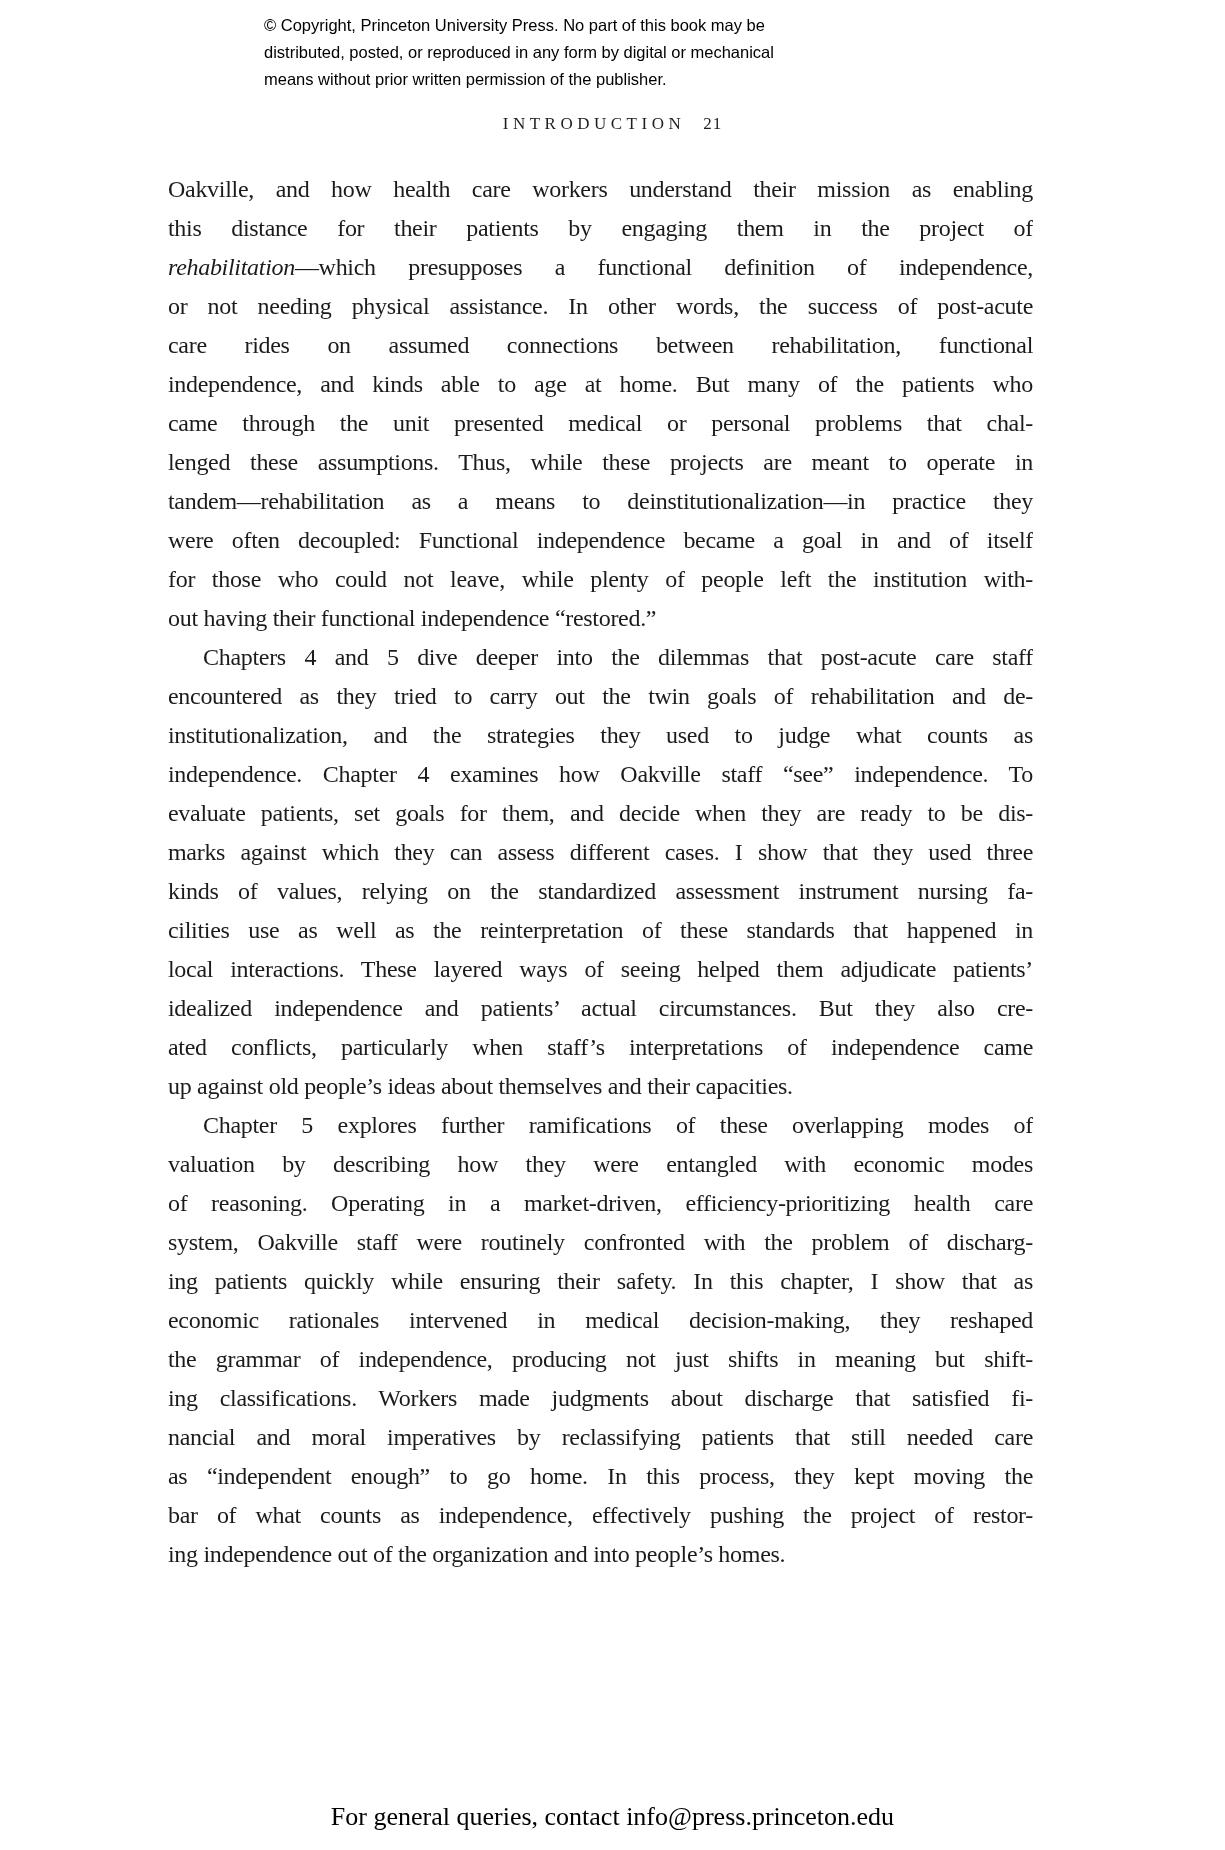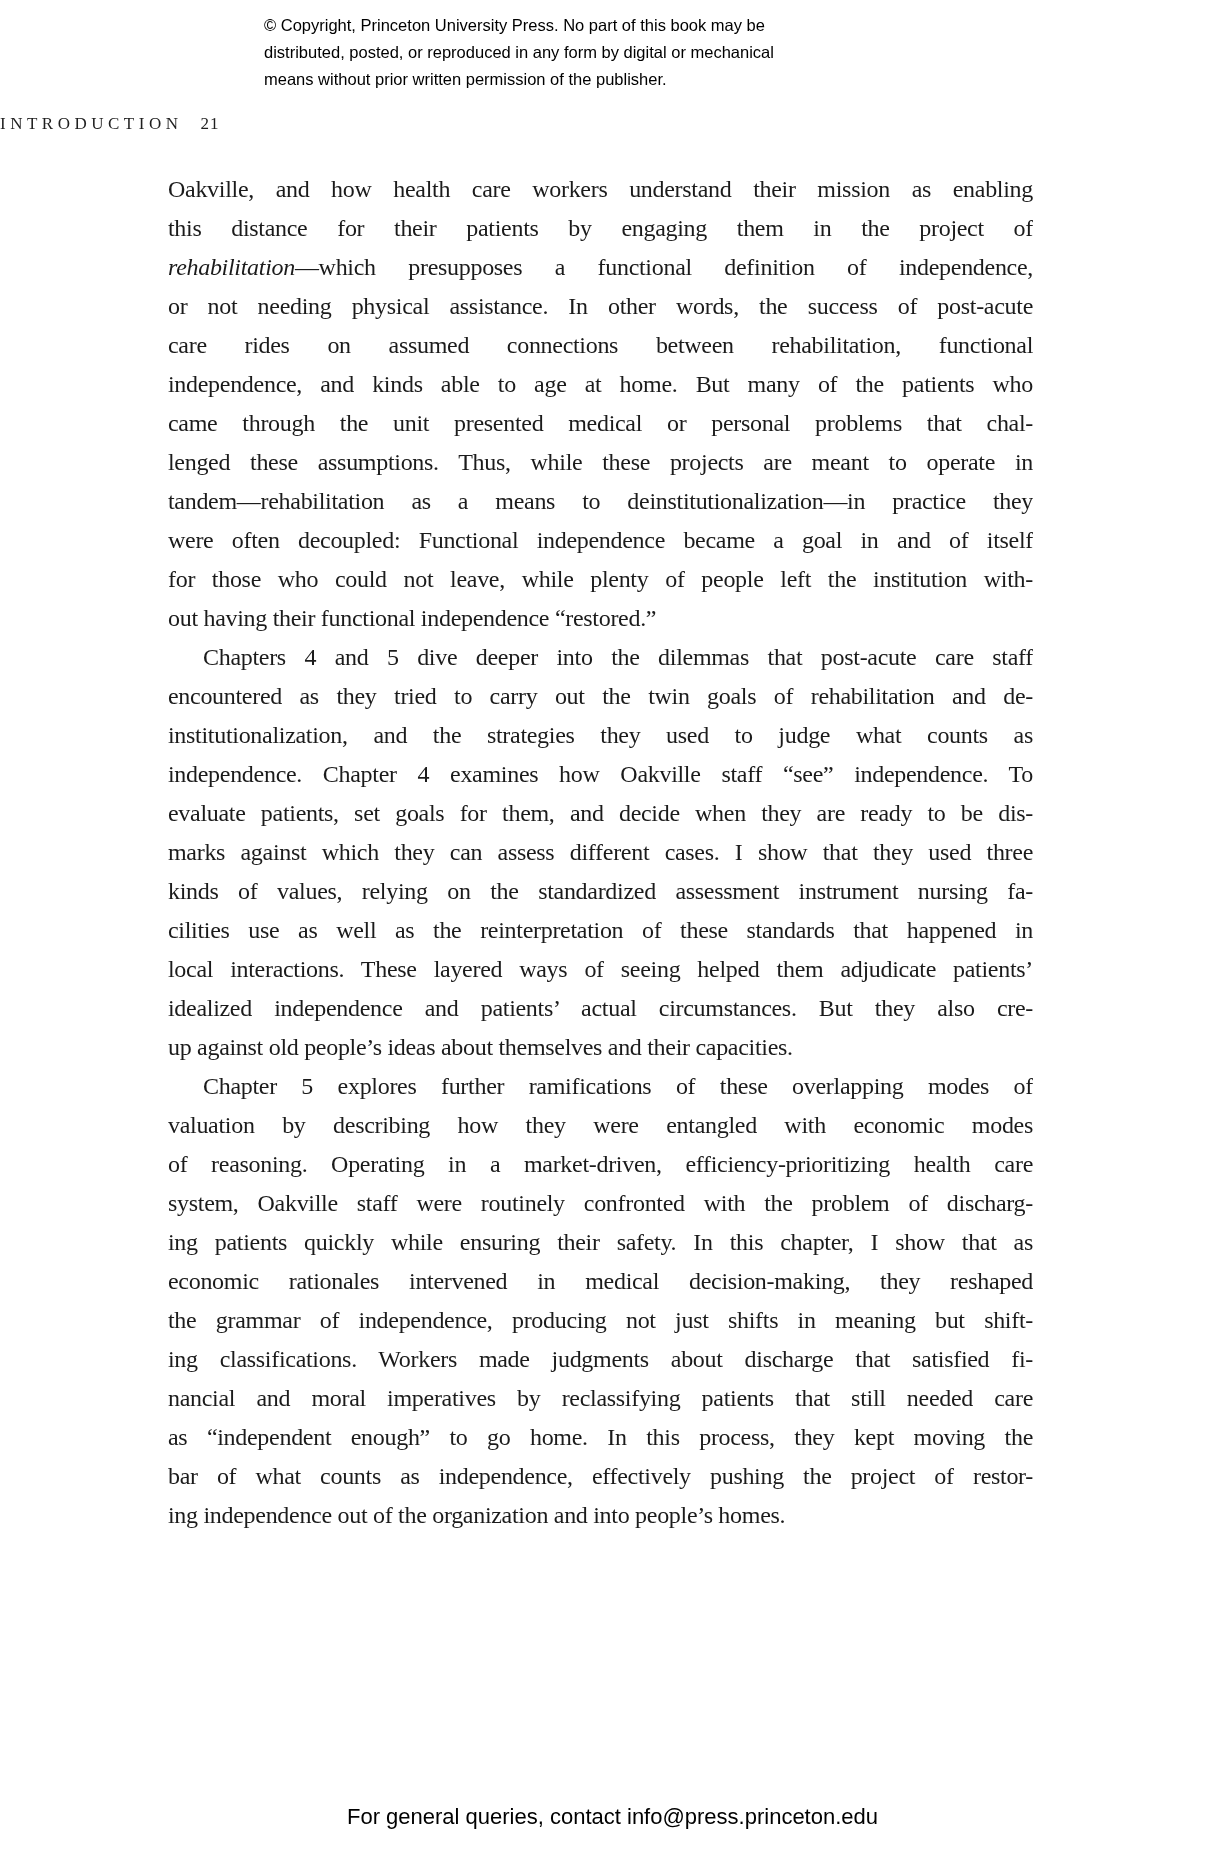--- a/index.html
+++ b/index.html
@@ -33,6 +33,7 @@
     top: 114px;
     left: 0;
     width: 100%;
+    text-align: center;
     font-family: "Liberation Serif", serif;
     font-size: 17px;
     color: #1f1f1f;

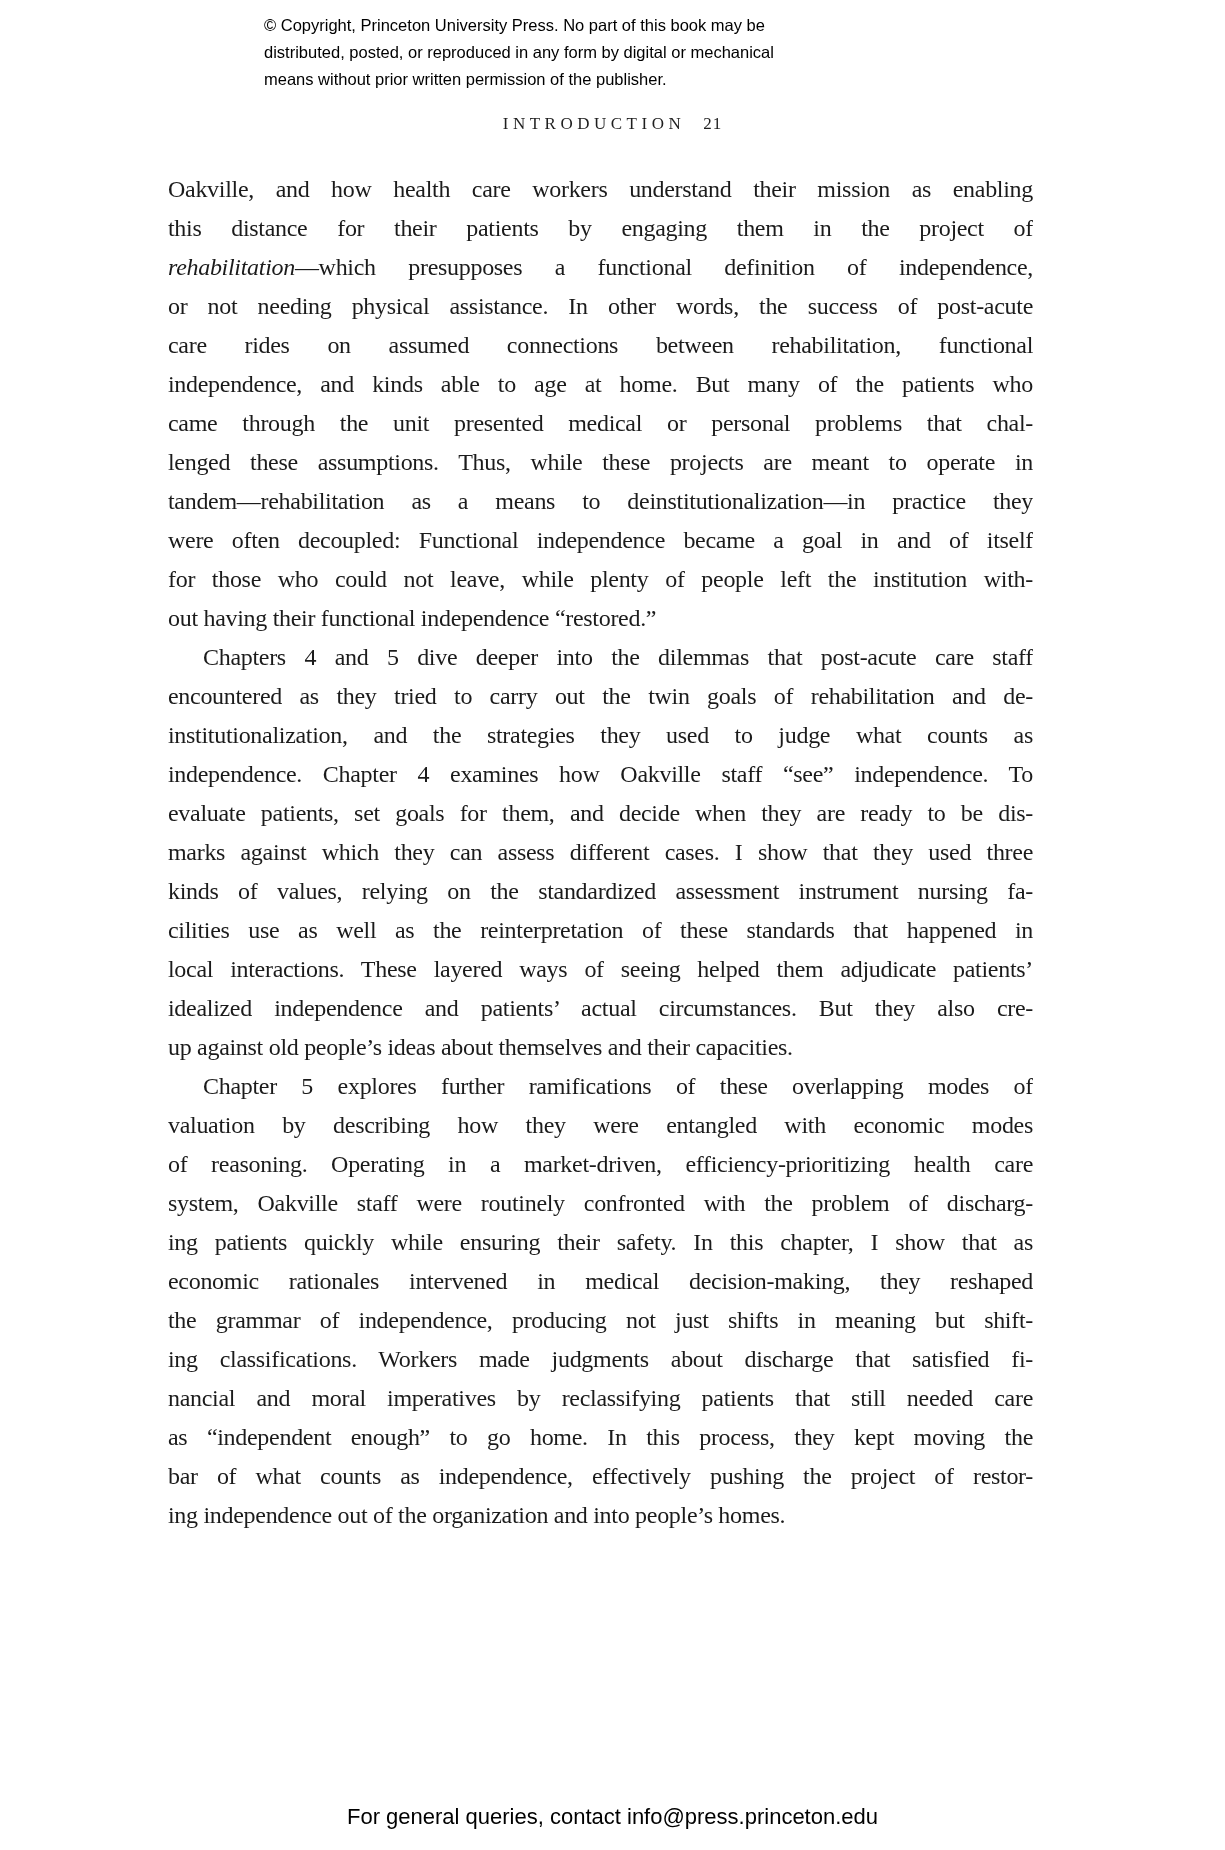--- a/index.html
+++ b/index.html
@@ -124,6 +124,7 @@
         <div class="line">cilities use as well as the reinterpretation of these standards that happened in</div>
         <div class="line">local interactions. These layered ways of seeing helped them adjudicate patients’</div>
         <div class="line">idealized independence and patients’ actual circumstances. But they also cre-</div>
+        <div class="line">ated conflicts, particularly when staff’s interpretations of independence came</div>
         <div class="line last">up against old people’s ideas about themselves and their capacities.</div>
       </div>
       <div>

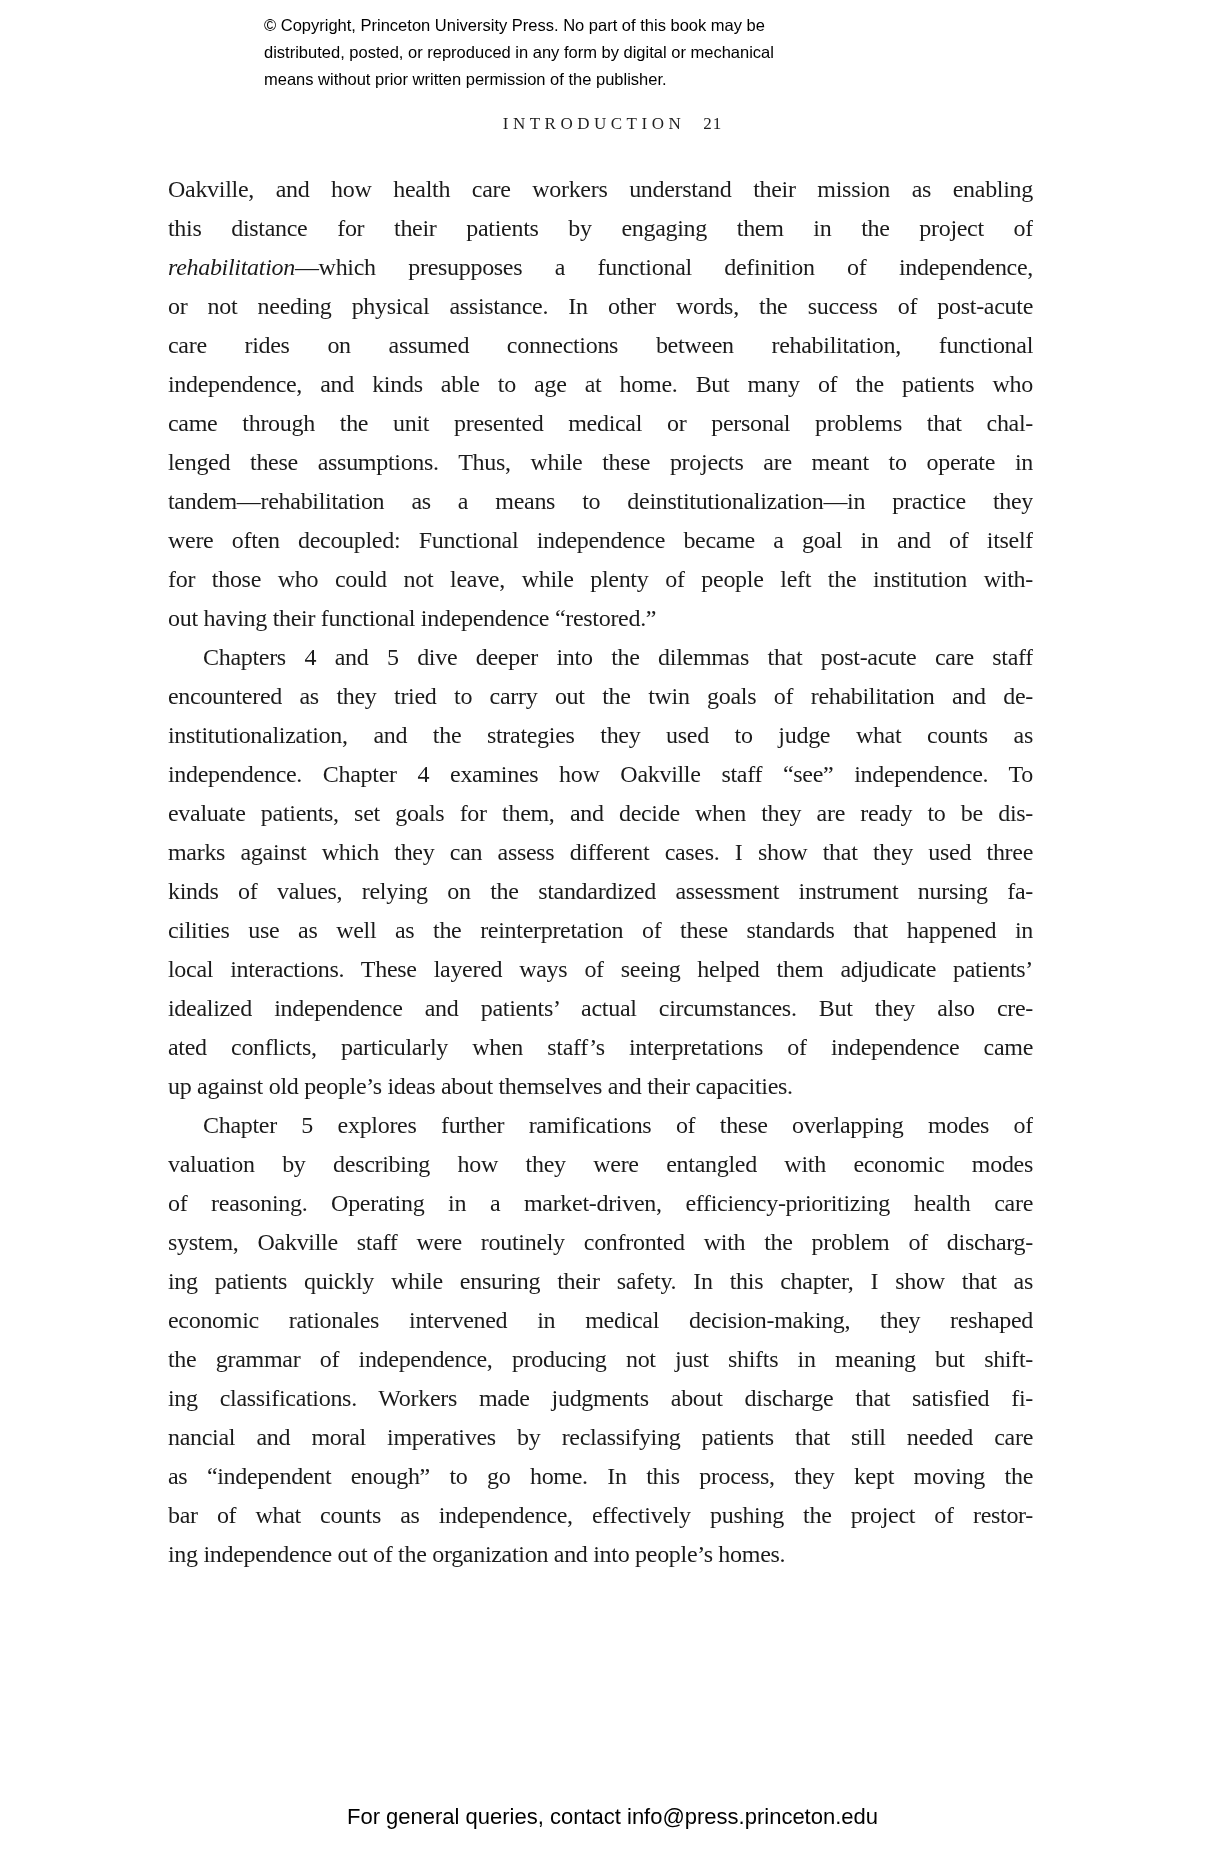--- a/index.html
+++ b/index.html
@@ -77,8 +77,8 @@
     left: 0;
     width: 100%;
     text-align: center;
-    font-family: Liberation Sans, sans-serif;
-    font-size: 22px;
+    font-family: Liberation Serif, serif;
+    font-size: 26px;
     line-height: 27px;
     color: #000000;
   }

